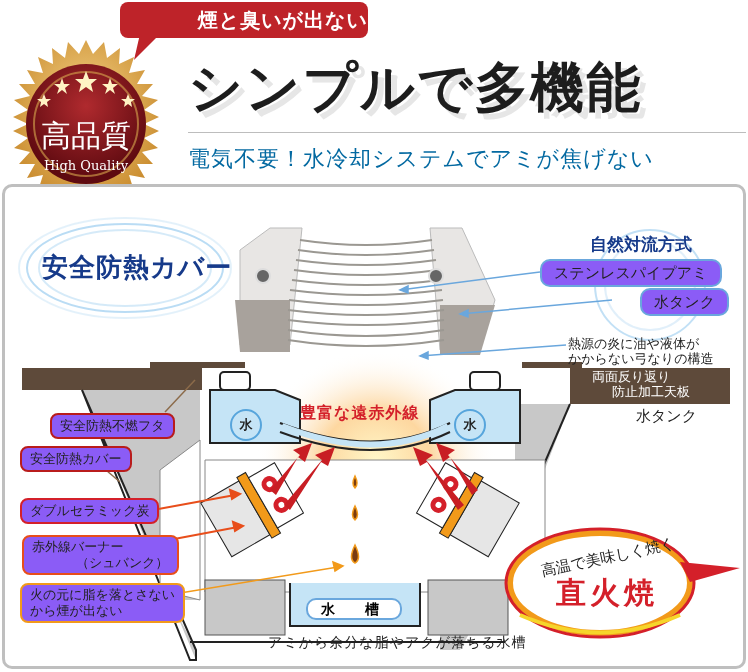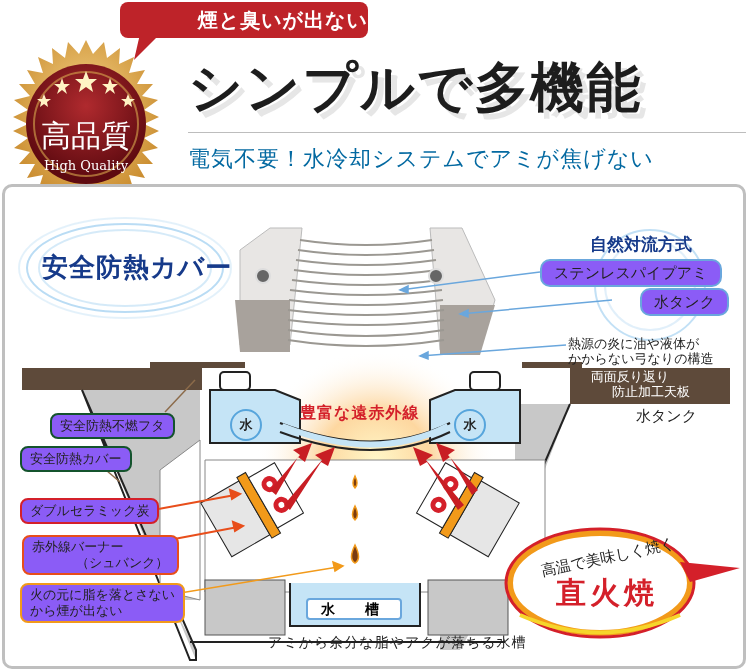--- a/index.html
+++ b/index.html
@@ -216,7 +216,7 @@
   <div class="txt" style="left:568px;top:350px">かからない弓なりの構造</div>
 
   <div class="table-txt">
-    <div style="text-align:center;">両面反り返り</div>
+    <div style="text-align:left;padding-left:22px">両面反り返り</div>
     <div>防止加工天板</div>
   </div>
   <div class="txt" style="left:636px;top:408px;font-size:15px">水タンク</div>

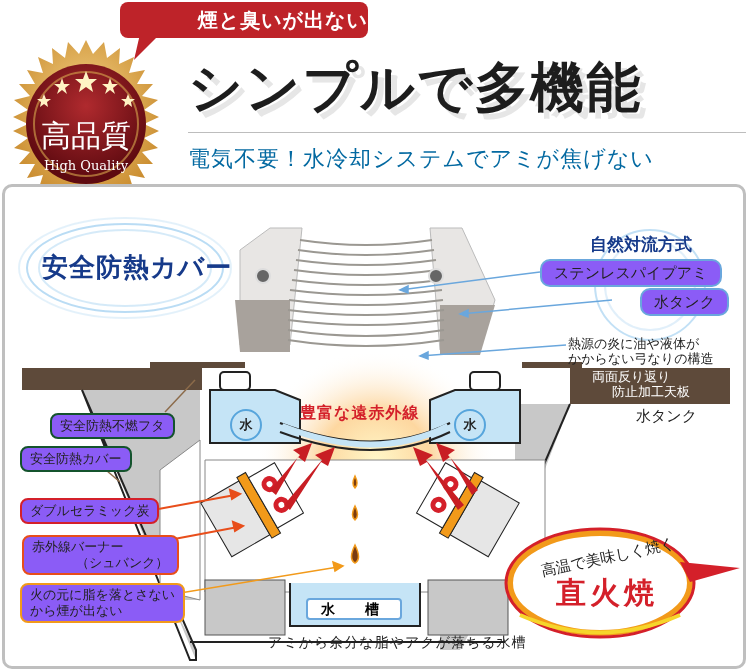--- a/index.html
+++ b/index.html
@@ -14,7 +14,7 @@
   .panel{position:absolute;left:2px;top:184px;width:744px;height:485px;border:3px solid #bfbfbf;border-radius:10px;background:#fff}
   .badge{position:absolute;left:0;top:38px;width:172px;height:172px}
   .label-box{position:absolute;background:#8b5cf6;border-radius:8px;font-size:13px;color:#222;padding:2px 8px;white-space:nowrap;line-height:18px}
-  .b-brown{border:2px solid #14532d}
+  .b-brown{border:2px solid #b91c1c}
   .b-red{border:2px solid #d4202a}
   .b-orange{border:2px solid #e84e1b}
   .b-amber{border:2px solid #f29a1a}

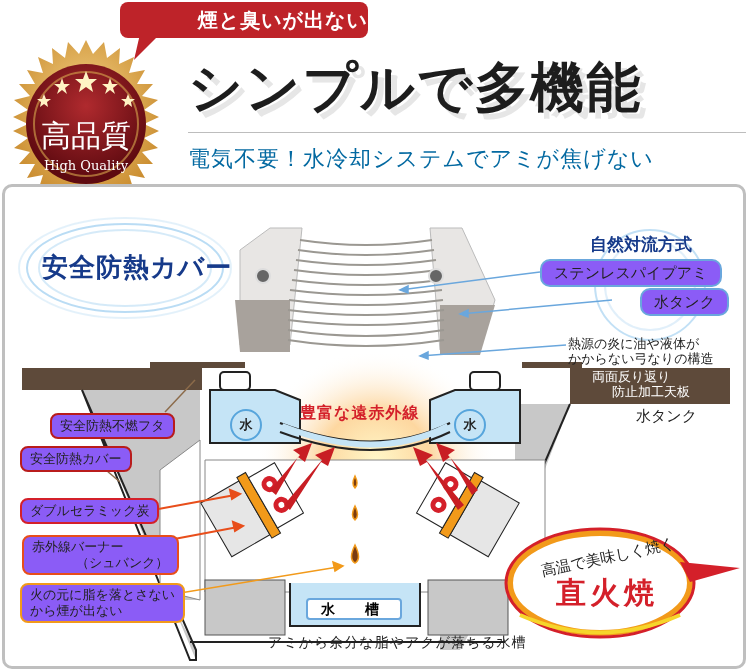--- a/index.html
+++ b/index.html
@@ -25,7 +25,7 @@
   .table-txt{position:absolute;left:570px;top:369px;width:120px;color:#fff;font-size:13px;line-height:15px;text-align:right}
   .far-ir{position:absolute;left:300px;top:403px;color:#d4202a;font-size:16px;font-weight:bold;letter-spacing:1px}
   .water-c{position:absolute;width:32px;height:32px;border:2px solid #57a5dc;border-radius:50%;font-size:13px;font-weight:bold;text-align:center;line-height:28px;color:#222;background:#c5e4f6}
-  .tank-label{position:absolute;left:306px;top:598px;width:96px;height:22px;border:2px solid #6aa7dd;border-radius:4px;background:#fff;text-align:center;font-size:14px;font-weight:bold;line-height:18px;letter-spacing:8px}
+  .tank-label{position:absolute;left:306px;top:598px;width:96px;height:22px;border:2px solid #6aa7dd;border-radius:10px;background:#fff;text-align:center;font-size:14px;font-weight:bold;line-height:18px;letter-spacing:8px}
   .bottom-caption{position:absolute;left:268px;top:634px;font-size:14px;color:#222;letter-spacing:1px}
   .fire-sub{position:absolute;left:540px;top:548px;font-size:15px;color:#222;transform:rotate(-12deg);white-space:nowrap}
   .fire-main{position:absolute;left:556px;top:573px;font-size:30px;font-weight:bold;color:#d4202a;letter-spacing:4px}

